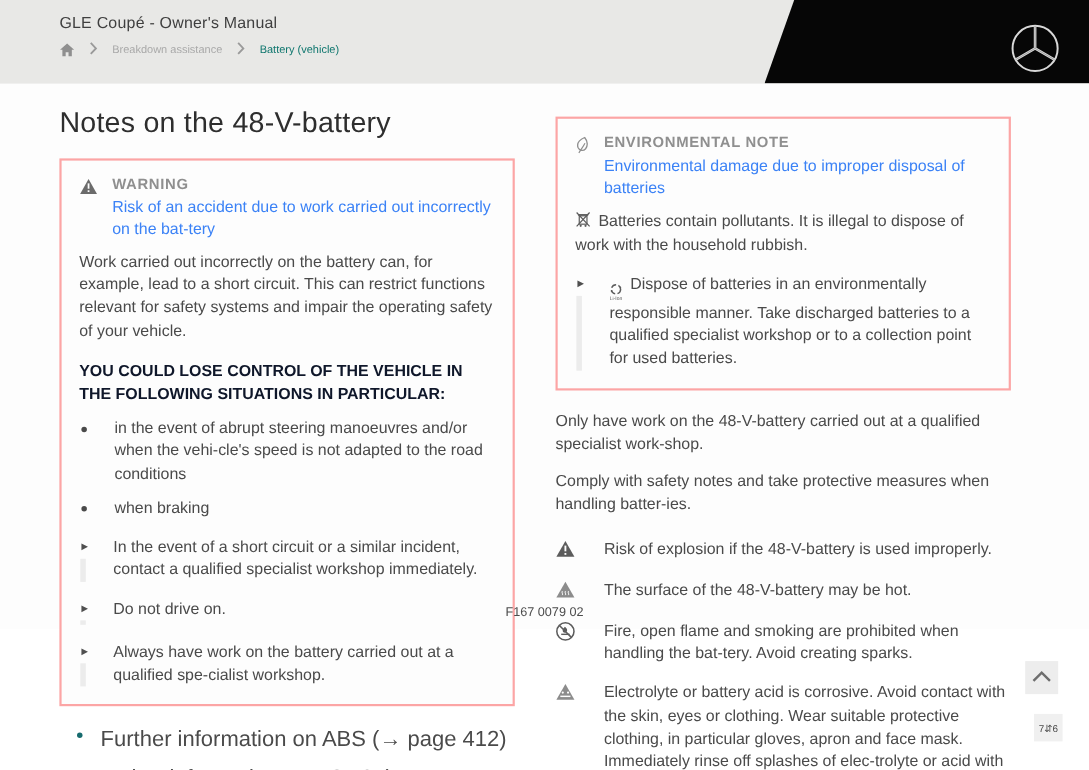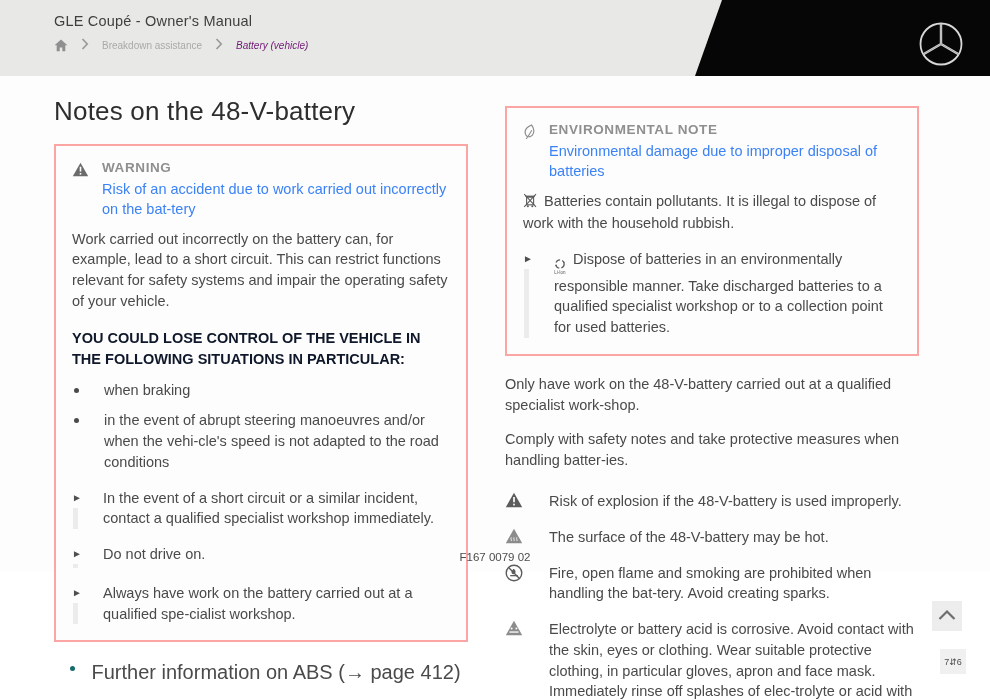--- a/index.html
+++ b/index.html
@@ -16,7 +16,7 @@
   .app-title{font-size:14.5px;color:#3f3f3f;letter-spacing:.2px;}
   .breadcrumb{display:flex;align-items:center;gap:13px;margin-top:9px;font-size:10px;}
   .crumb-muted{color:#a9a9a9;cursor:pointer;}
-  .crumb-current{color:#701a75;font-style:italic;}
+  .crumb-current{color:#0f766e;}
   .home-btn{display:flex;align-items:center;cursor:pointer;}
   .black-corner{position:absolute;top:0;left:690px;width:300px;height:76px;background:#060606;
     clip-path:polygon(32px 0,300px 0,300px 76px,5px 76px);}

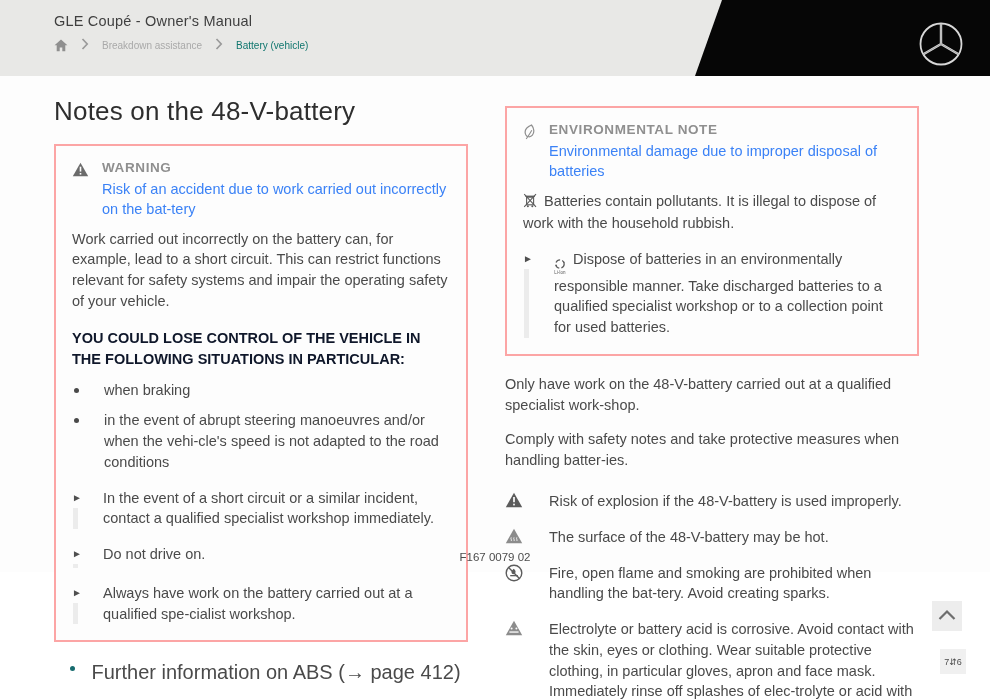--- a/index.html
+++ b/index.html
@@ -131,11 +131,11 @@
       <ul class="dots">
         <li>
           <span class="dot"></span>
-          <span>when braking</span>
+          <span>in the event of abrupt steering manoeuvres and/or when the vehi-cle's speed is not adapted to the road conditions</span>
         </li>
         <li>
           <span class="dot"></span>
-          <span>in the event of abrupt steering manoeuvres and/or when the vehi-cle's speed is not adapted to the road conditions</span>
+          <span>when braking</span>
         </li>
       </ul>
       <div class="action">

